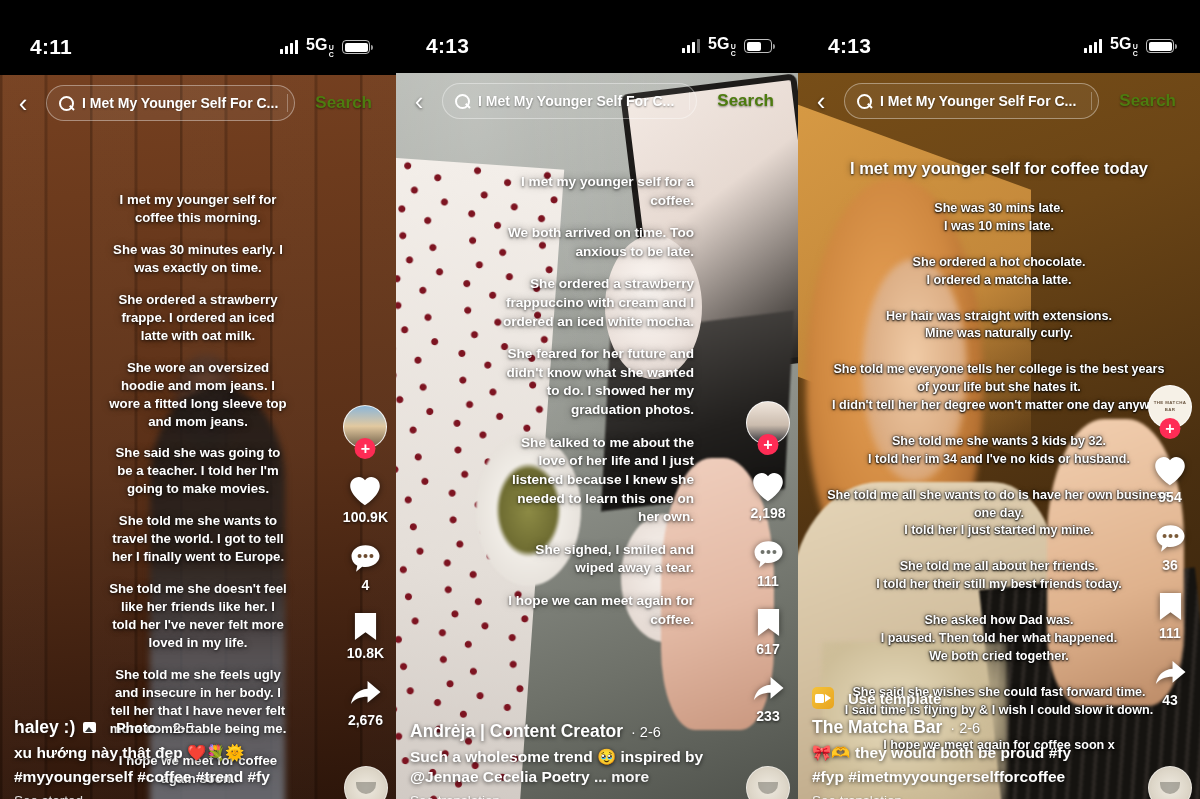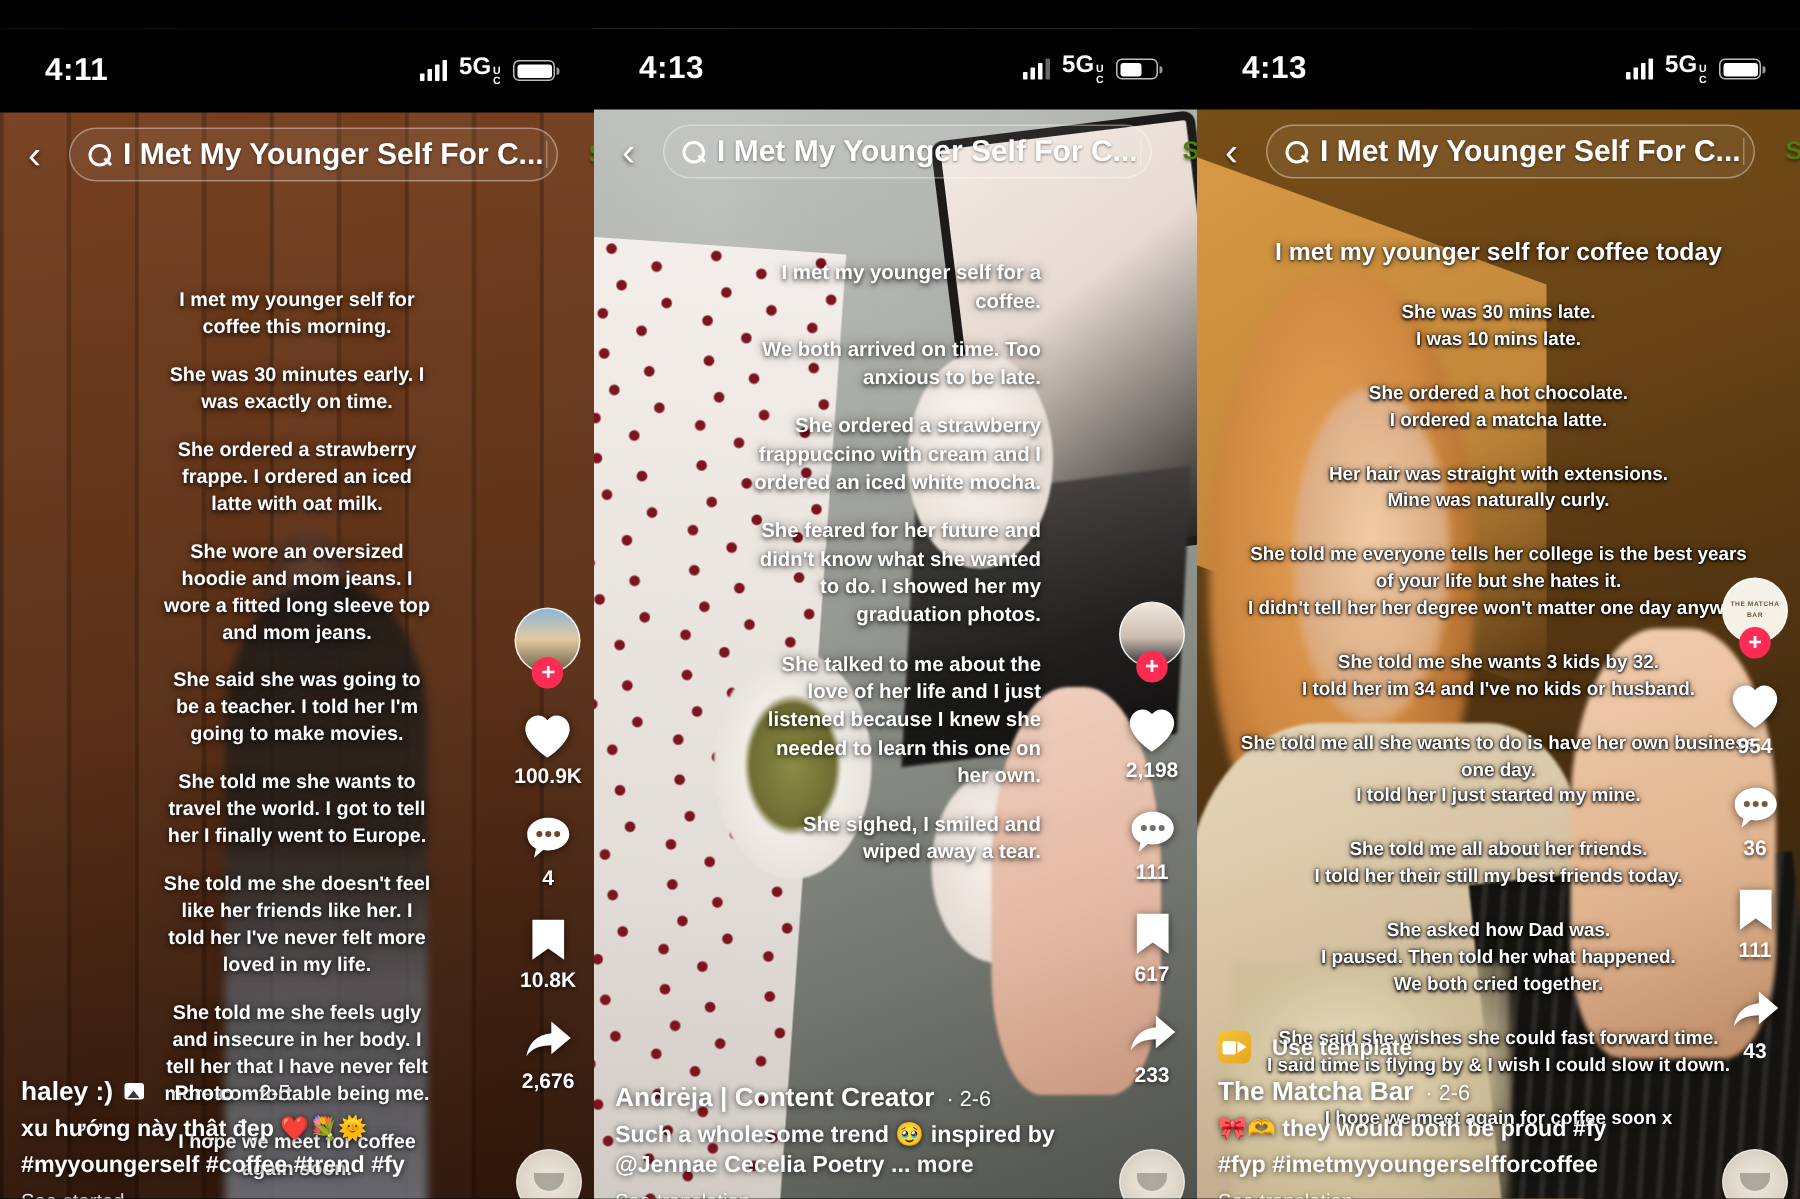--- a/index.html
+++ b/index.html
@@ -187,7 +187,7 @@
     background: #fff; transform: rotate(45deg); transform-origin: right center;
   }
   .search-value {
-    flex: 1; color: #fff; font-size: 20px; font-weight: 600;
+    flex: 1; color: #fff; font-size: 14px; font-weight: 600;
     white-space: nowrap; overflow: hidden; text-overflow: clip;
     text-shadow: 0 1px 2px rgba(0,0,0,.45);
   }

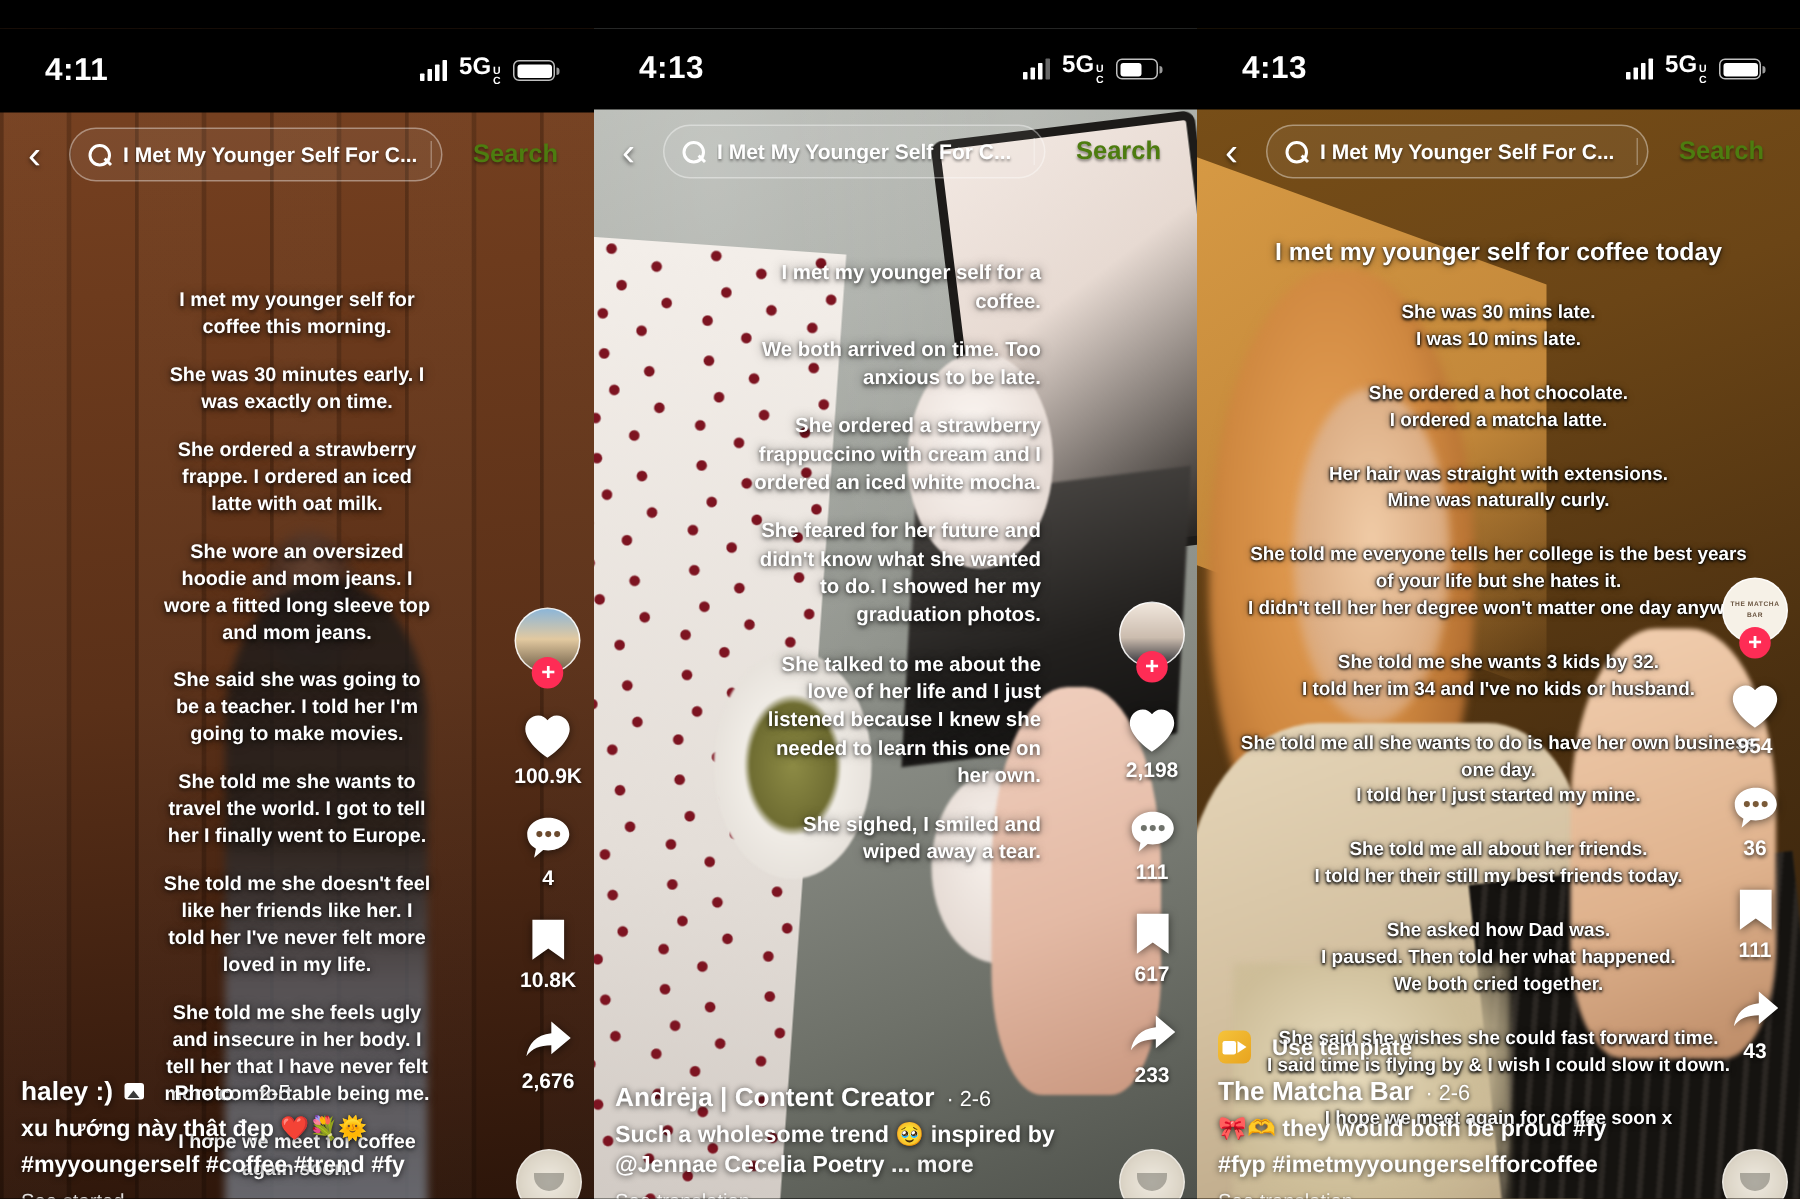--- a/index.html
+++ b/index.html
@@ -482,6 +482,7 @@
       <div class="ov-block">She feared for her future and didn't know what she wanted to do. I showed her my graduation photos.</div>
       <div class="ov-block">She talked to me about the love of her life and I just listened because I knew she needed to learn this one on her own.</div>
       <div class="ov-block">She sighed, I smiled and wiped away a tear.</div>
+      <div class="ov-block">I hope we can meet again for coffee.</div>
     </div>
 
     <div class="rail">

